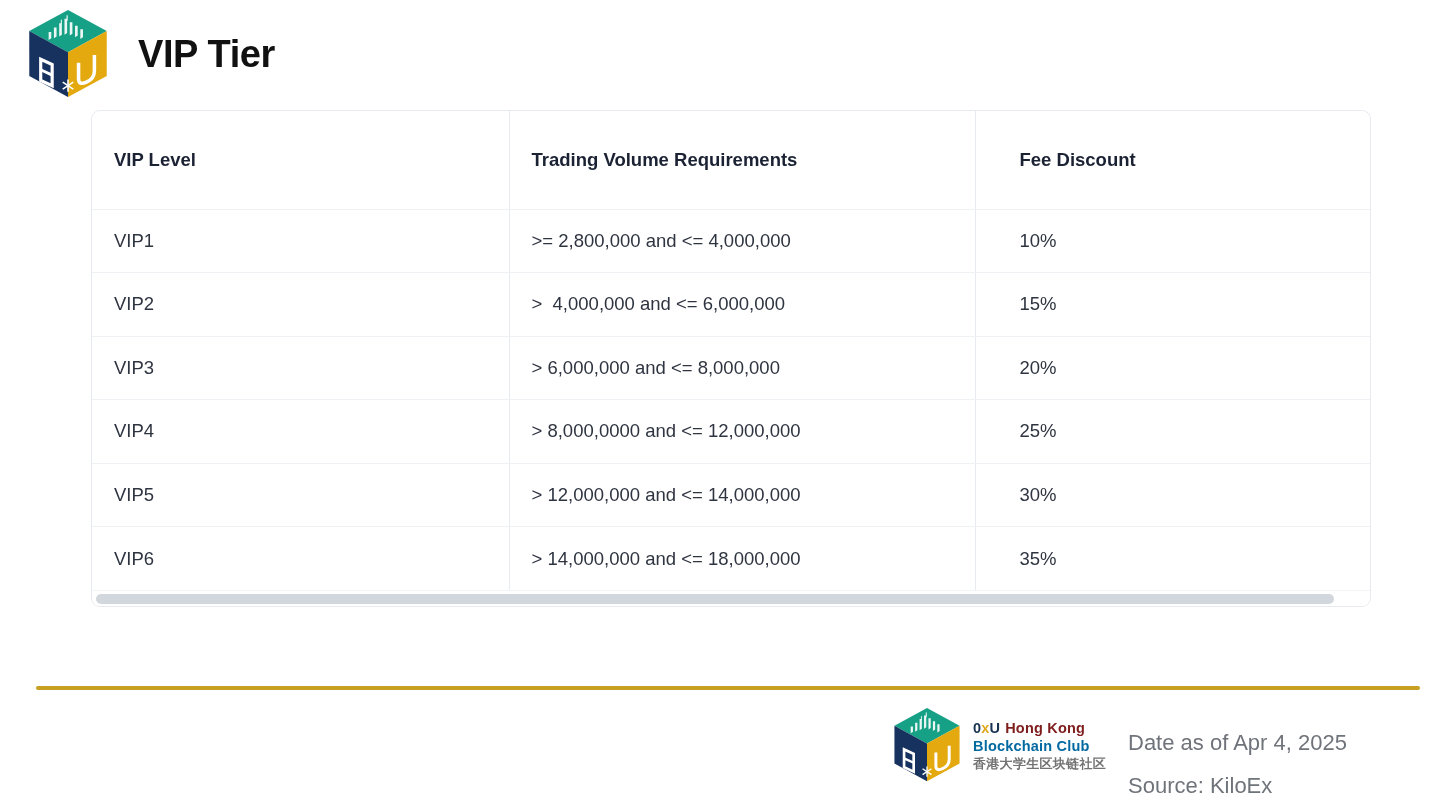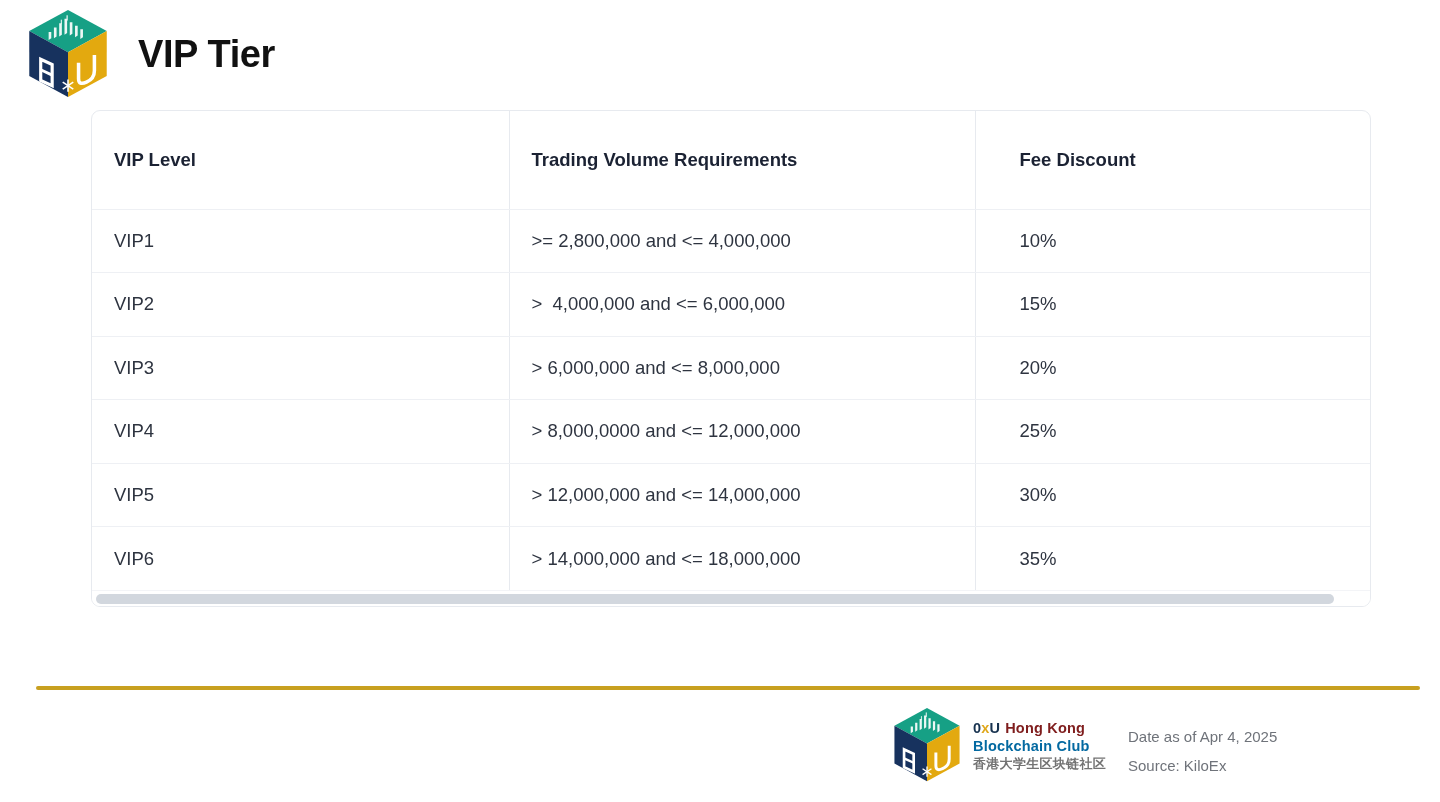--- a/index.html
+++ b/index.html
@@ -169,7 +169,7 @@
     line-height: 1.95;
   }
   .footer-meta div {
-    font-size: 15px;
+    font-size: 22px;
     color: #6f737a;
     white-space: nowrap;
   }

